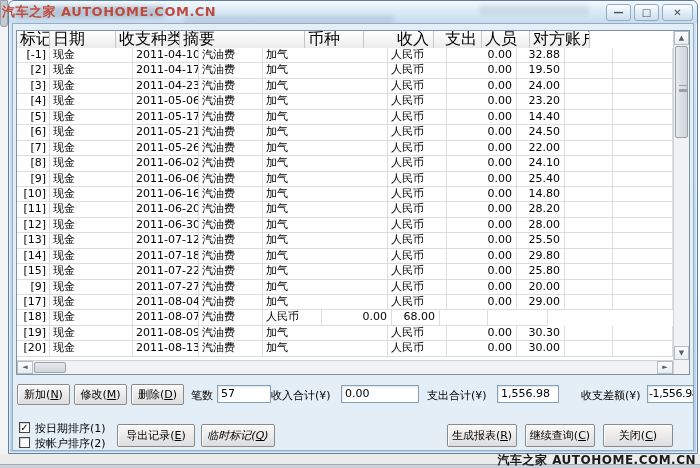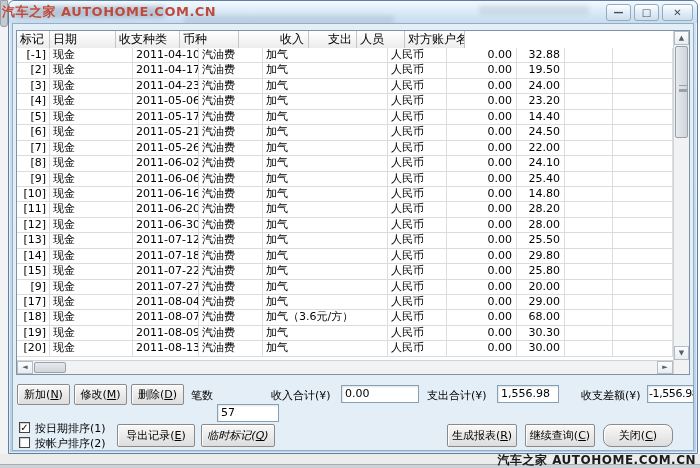--- a/index.html
+++ b/index.html
@@ -37,7 +37,7 @@
   .grid-header { display:flex; height:17px; }
   .hcell { height:27px; background:linear-gradient(#ffffff,#efefef 55%,#e2e2e2);
            border-right:1px solid #c5c5c5; border-bottom:1px solid #9b9b9b;
-           font-size:12px; line-height:16px; padding:0 3px; white-space:nowrap; overflow:hidden; }
+           font-size:16px; line-height:16px; padding:0 3px; white-space:nowrap; overflow:hidden; }
   .hcell.num { text-align:right; padding-right:4px; }
   .grid-body { height:312px; overflow:hidden; background:#fff; }
   .g-row { display:flex; height:15.45px; }

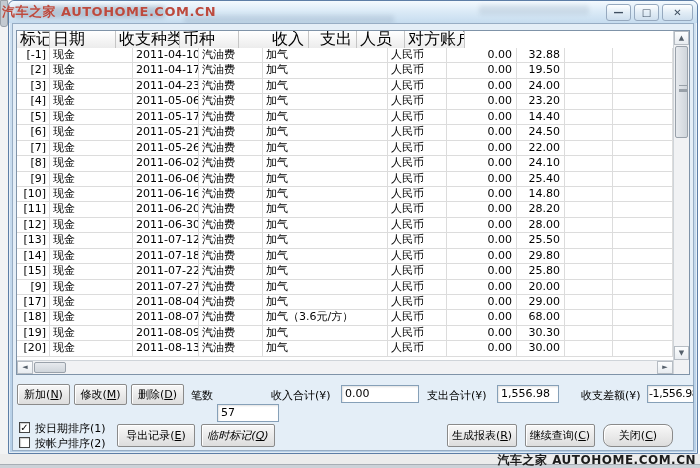--- a/index.html
+++ b/index.html
@@ -113,6 +113,7 @@
             <div class="hcell" style="width: 33px;">标记</div>
             <div class="hcell" style="width: 66px;">日期</div>
             <div class="hcell" style="width: 64px;">收支种类</div>
+            <div class="hcell" style="width: 125px;">摘要</div>
             <div class="hcell" style="width: 59px;">币种</div>
             <div class="hcell num" style="width: 70px;">收入</div>
             <div class="hcell num" style="width: 48px;">支出</div>

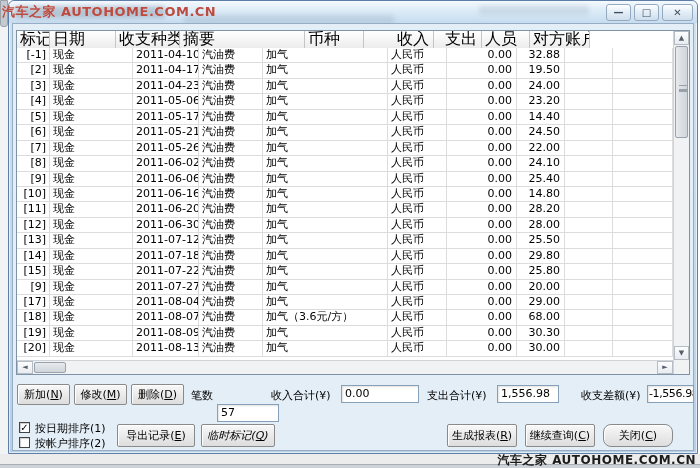--- a/index.html
+++ b/index.html
@@ -330,7 +330,6 @@
               <div class="gcell" style="width: 83px;">现金</div>
               <div class="gcell" style="width: 66px;">2011-08-07</div>
               <div class="gcell" style="width: 64px;">汽油费</div>
-              <div class="gcell" style="width: 125px;">加气（3.6元/方）</div>
               <div class="gcell" style="width: 59px;">人民币</div>
               <div class="gcell num" style="width: 70px;">0.00</div>
               <div class="gcell num" style="width: 48px;">68.00</div>

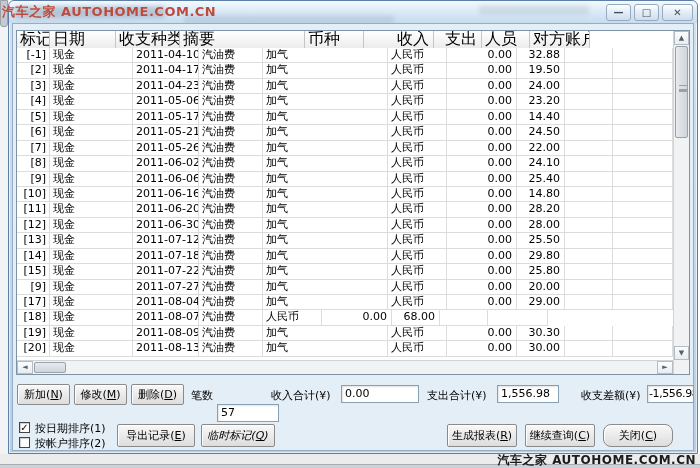--- a/index.html
+++ b/index.html
@@ -384,7 +384,7 @@
     <div class="btn" style="left:61px;top:360px;width:53px;height:21px;">修改(<u>M</u>)</div>
     <div class="btn" style="left:118px;top:360px;width:53px;height:21px;">删除(<u>D</u>)</div>
     <div class="lbl" style="left:178px;top:364px;">笔数</div>
-    <div class="tbox" style="left:204px;top:380px;width:62px;">57</div>
+    <div class="tbox" style="left:204px;top:361px;width:54px;">57</div>
     <div class="lbl" style="left:258px;top:364px;">收入合计(¥)</div>
     <div class="tbox" style="left:328px;top:361px;width:78px;">0.00</div>
     <div class="lbl" style="left:414px;top:364px;">支出合计(¥)</div>

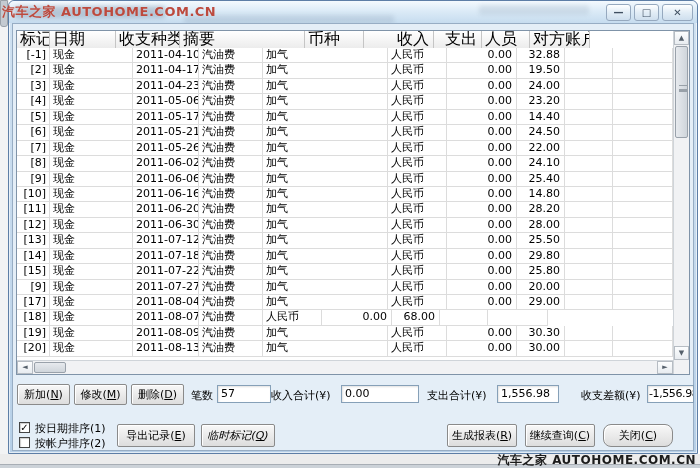--- a/index.html
+++ b/index.html
@@ -401,7 +401,7 @@
     <div class="btn tall" style="left:188px;top:400px;width:74px;height:23px;font-style:italic;">临时标记(<u>Q</u>)</div>
     <div class="btn tall" style="left:434px;top:400px;width:70px;height:23px;">生成报表(<u>R</u>)</div>
     <div class="btn tall" style="left:512px;top:400px;width:70px;height:23px;">继续查询(<u>C</u>)</div>
-    <div class="btn tall" style="left:590px;top:400px;width:70px;height:23px;border-radius:8px;">关闭(<u>C</u>)</div>
+    <div class="btn tall" style="left:590px;top:400px;width:70px;height:23px;">关闭(<u>C</u>)</div>
   </div>
 </div>
 

